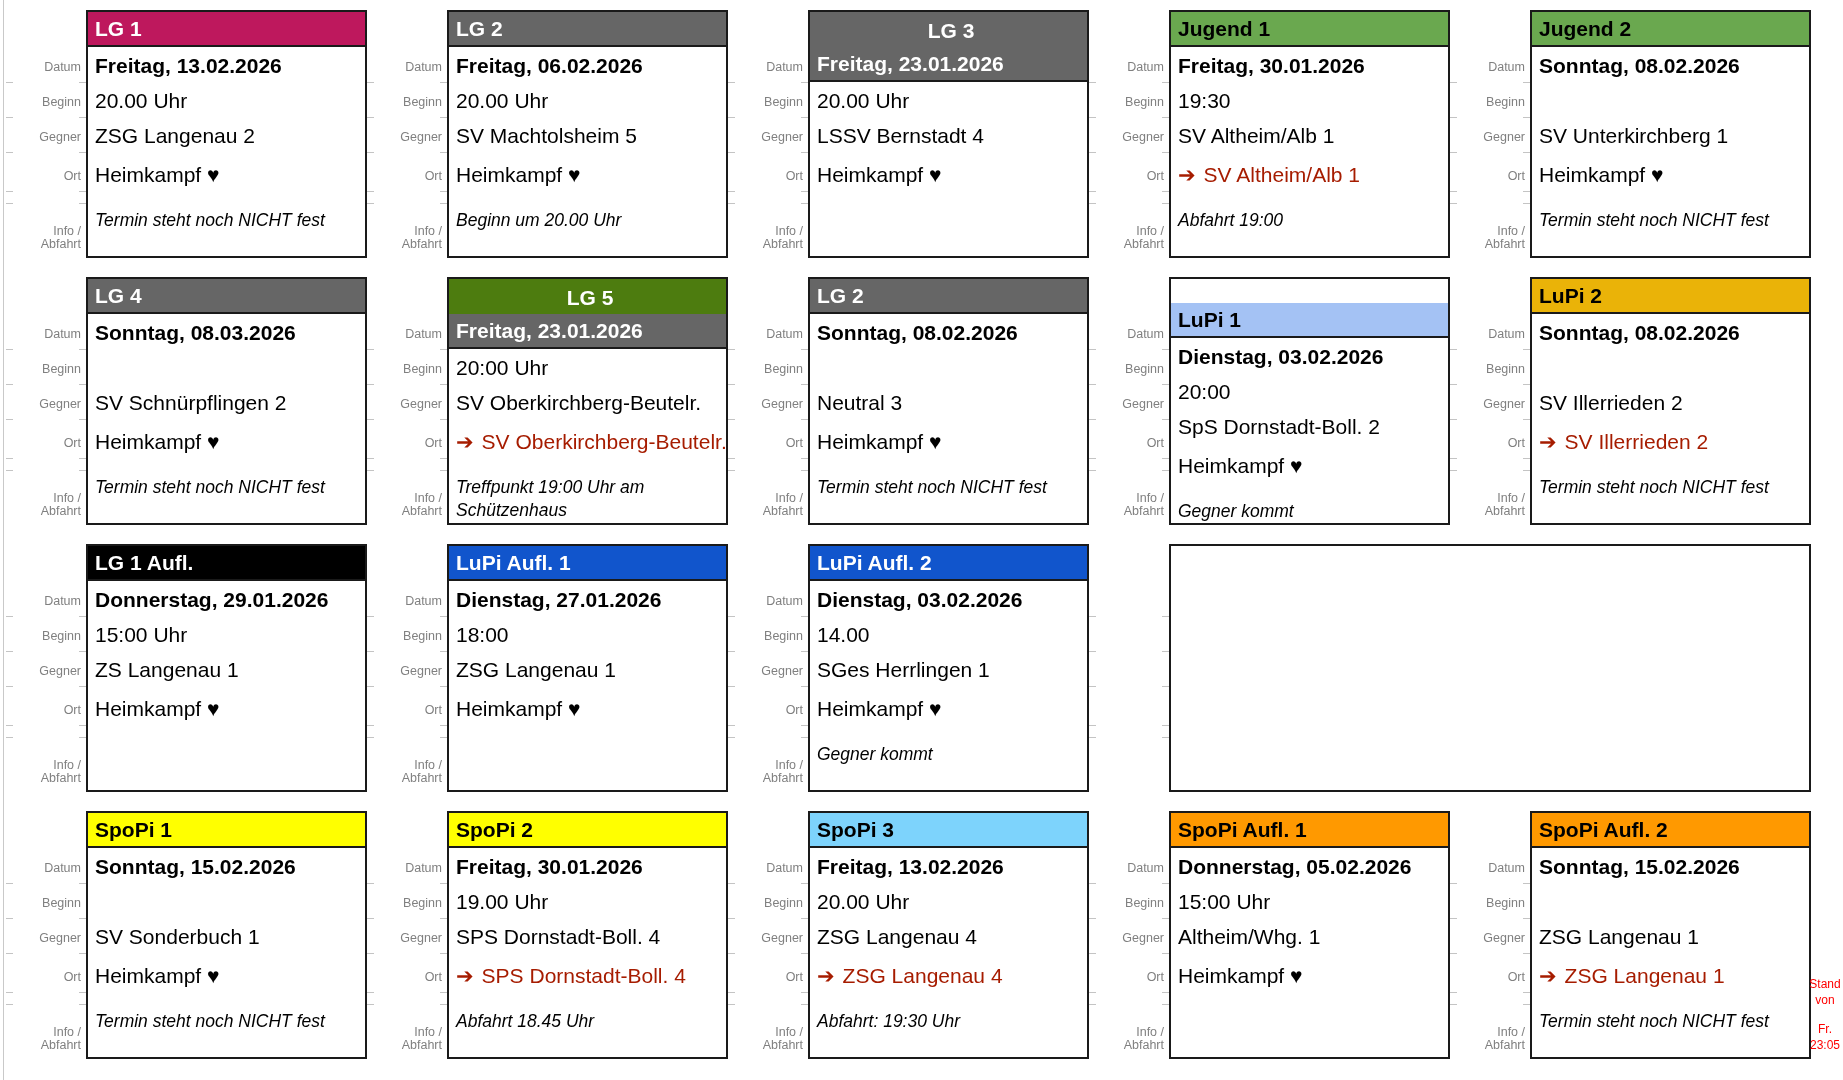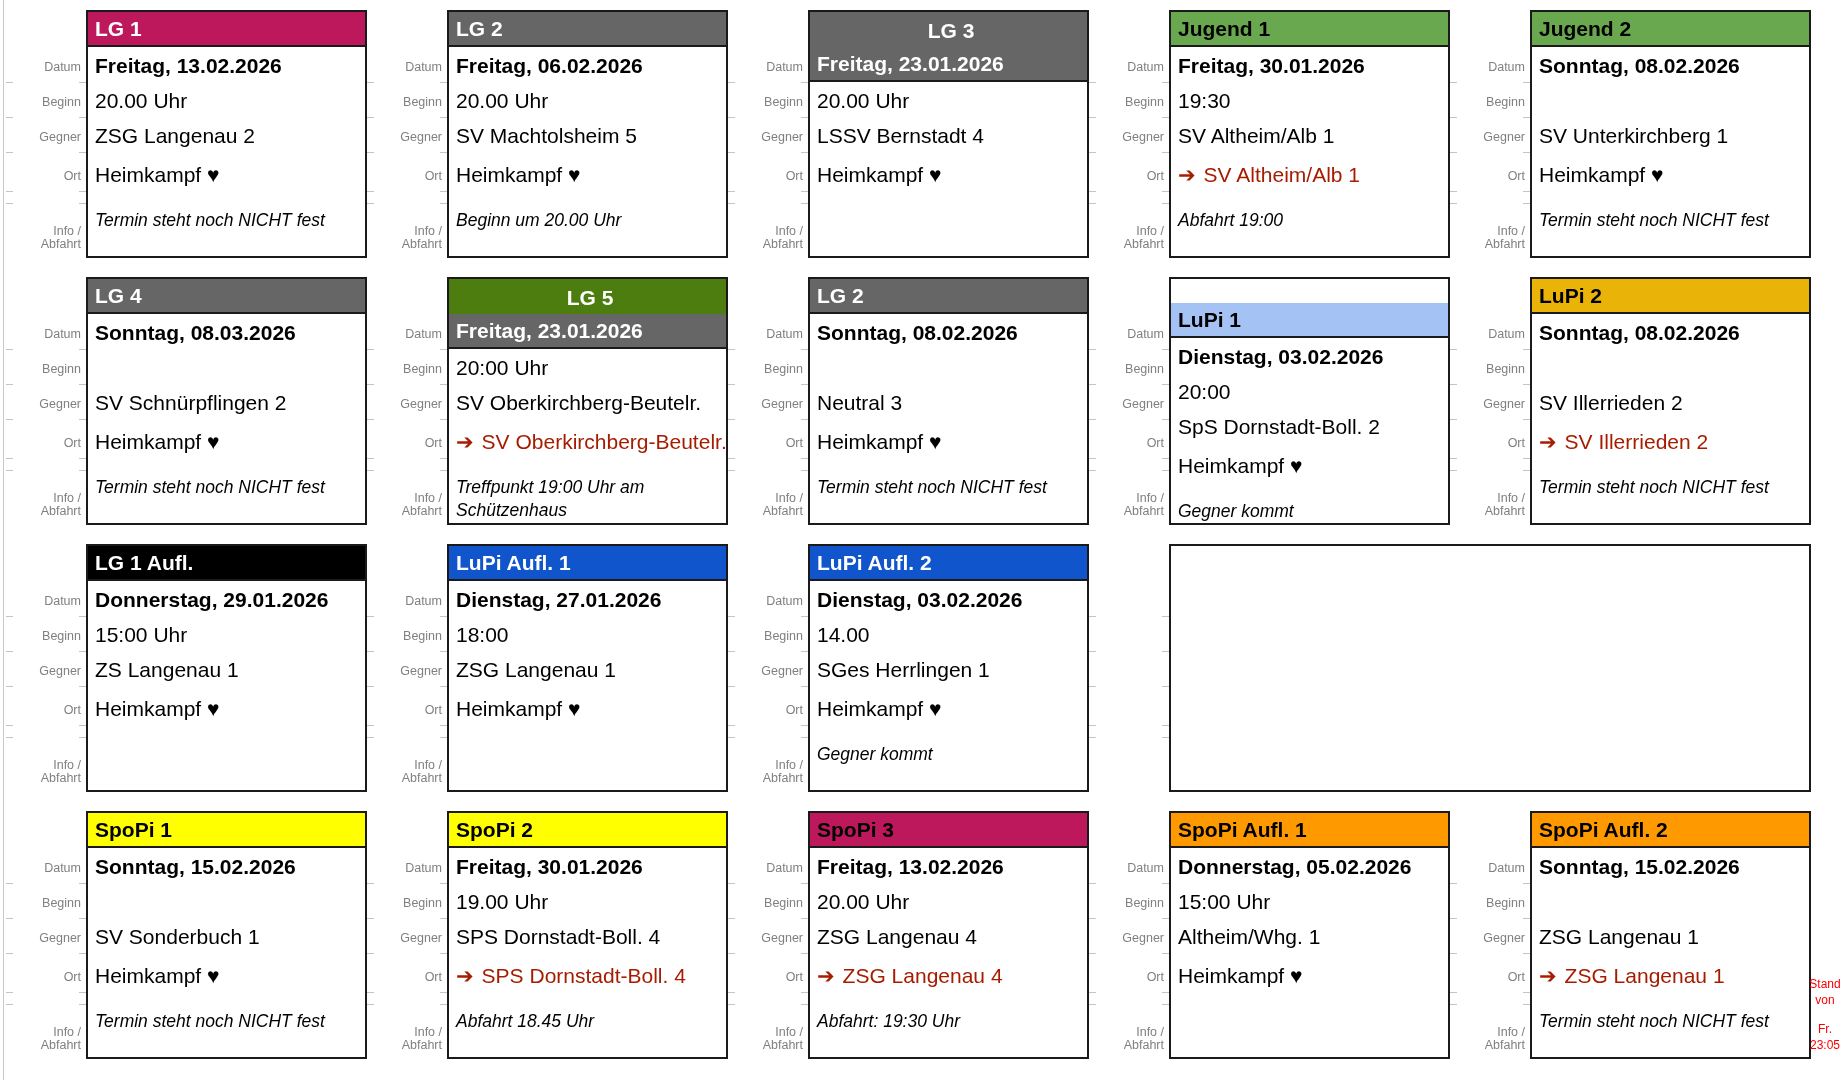--- a/index.html
+++ b/index.html
@@ -746,7 +746,7 @@
       </div>
     </div>
     <div class="card">
-      <div class="row r-header" style="background: #be185d; color: rgb(0, 0, 0);">
+      <div class="row r-header" style="background: #7dd3fc; color: rgb(0, 0, 0);">
             <span>SpoPi 3</span>
           </div>
       <div class="row r-datum">

